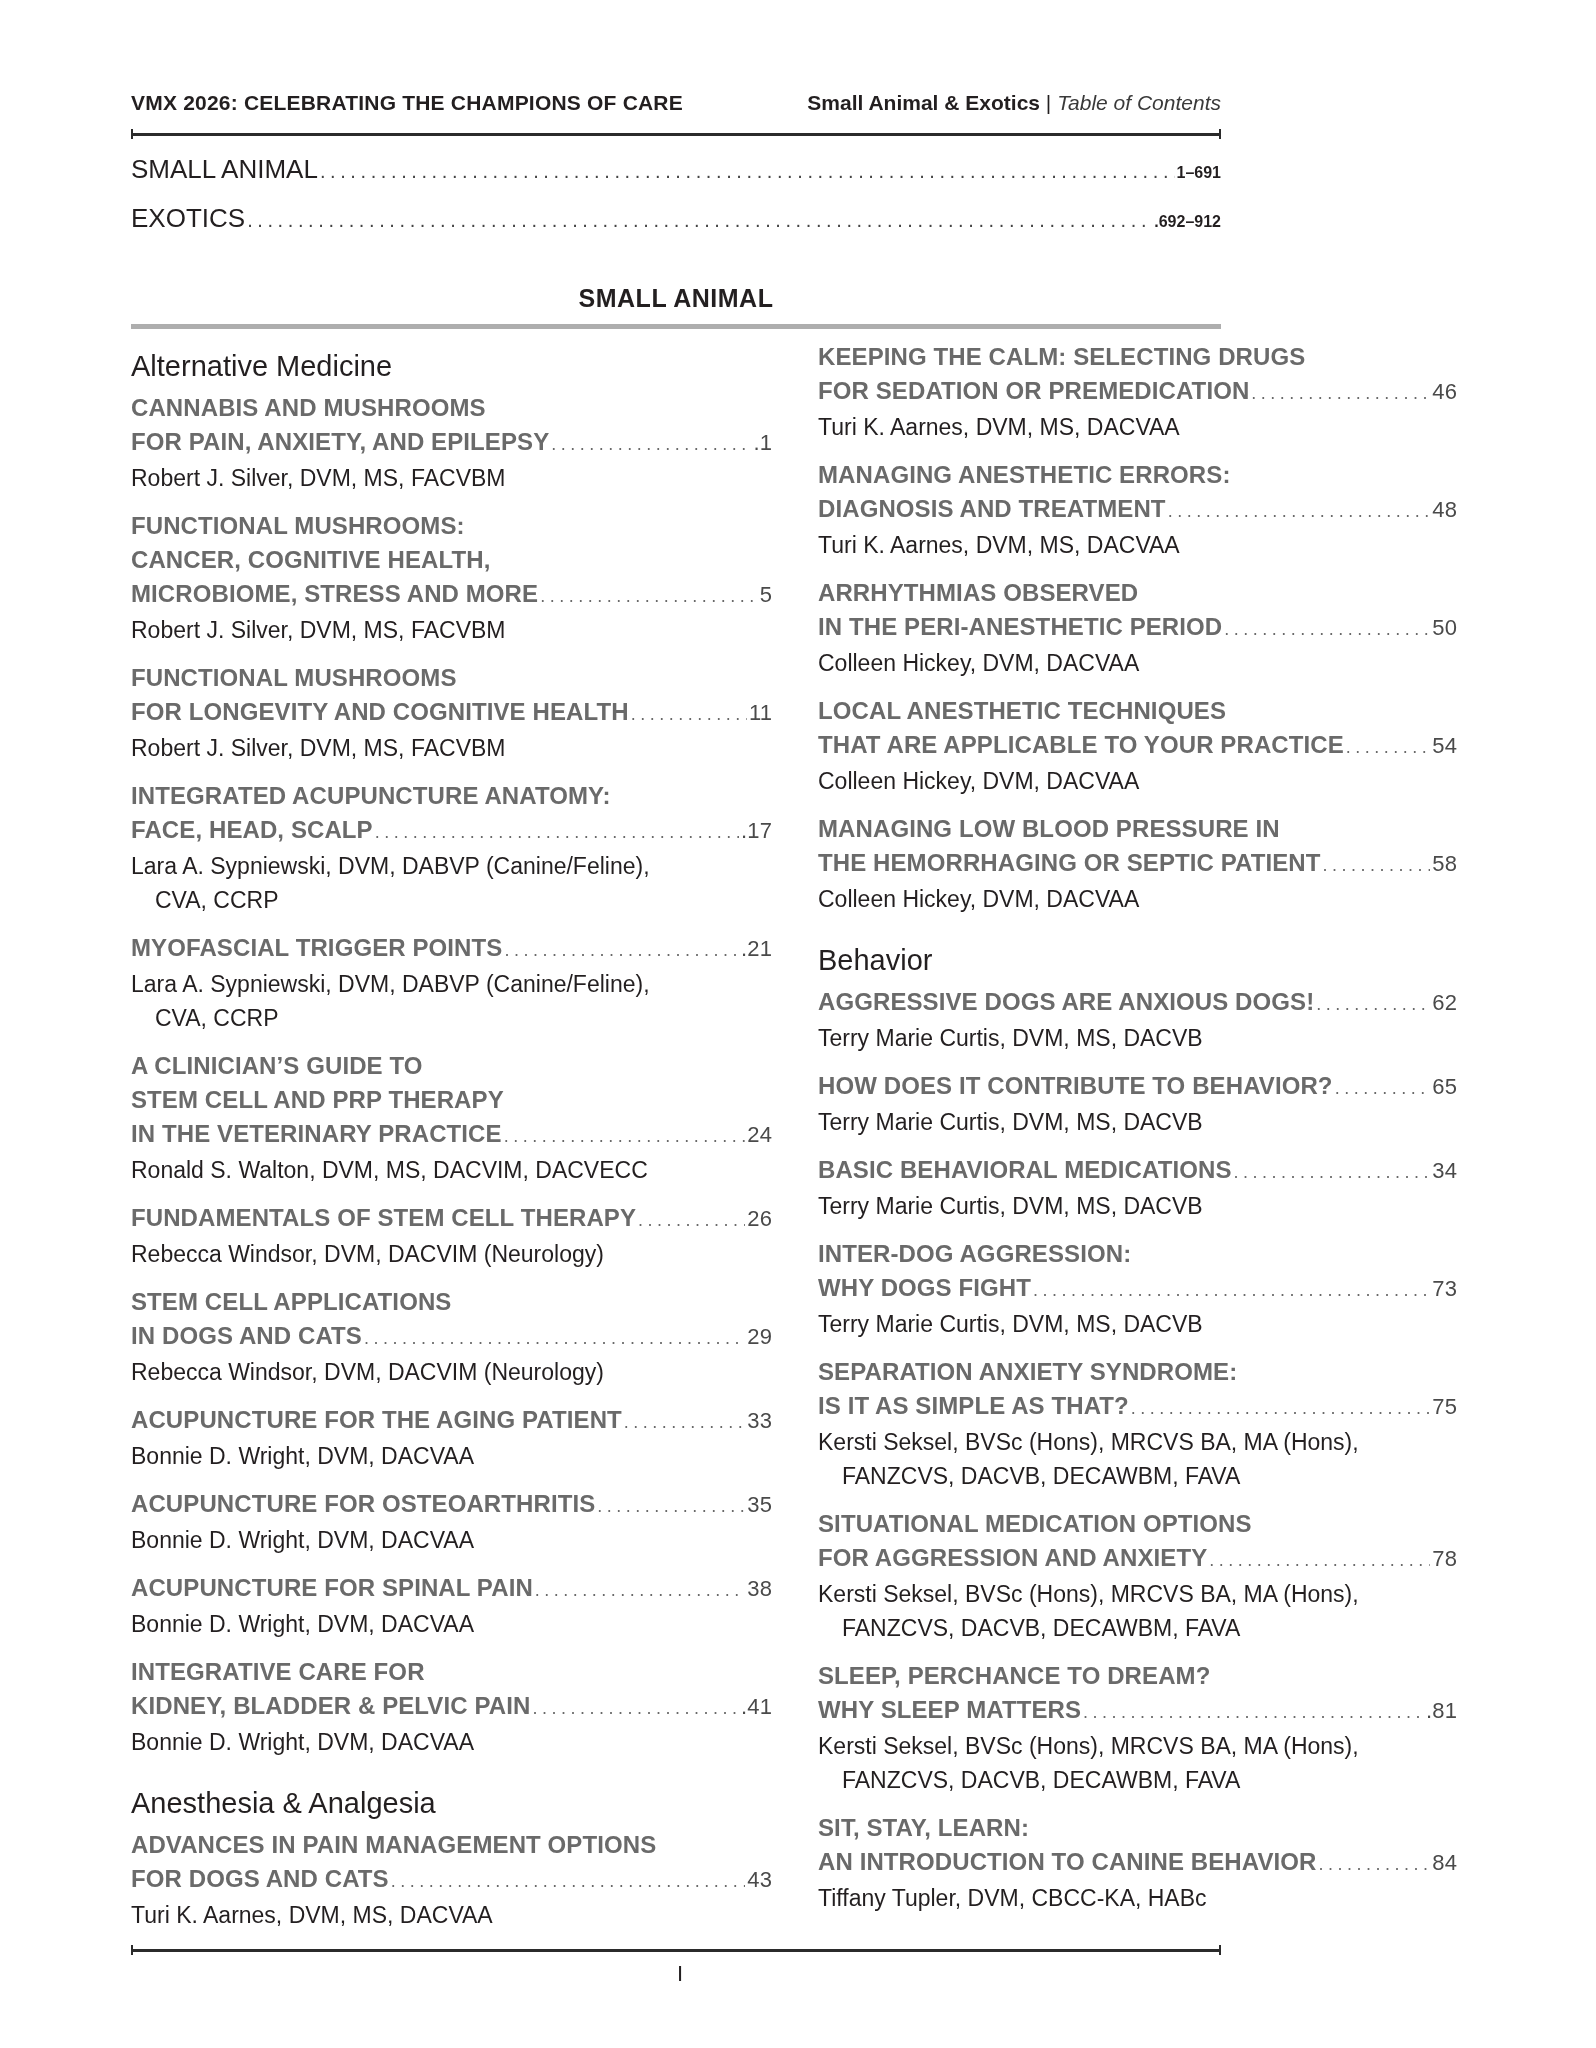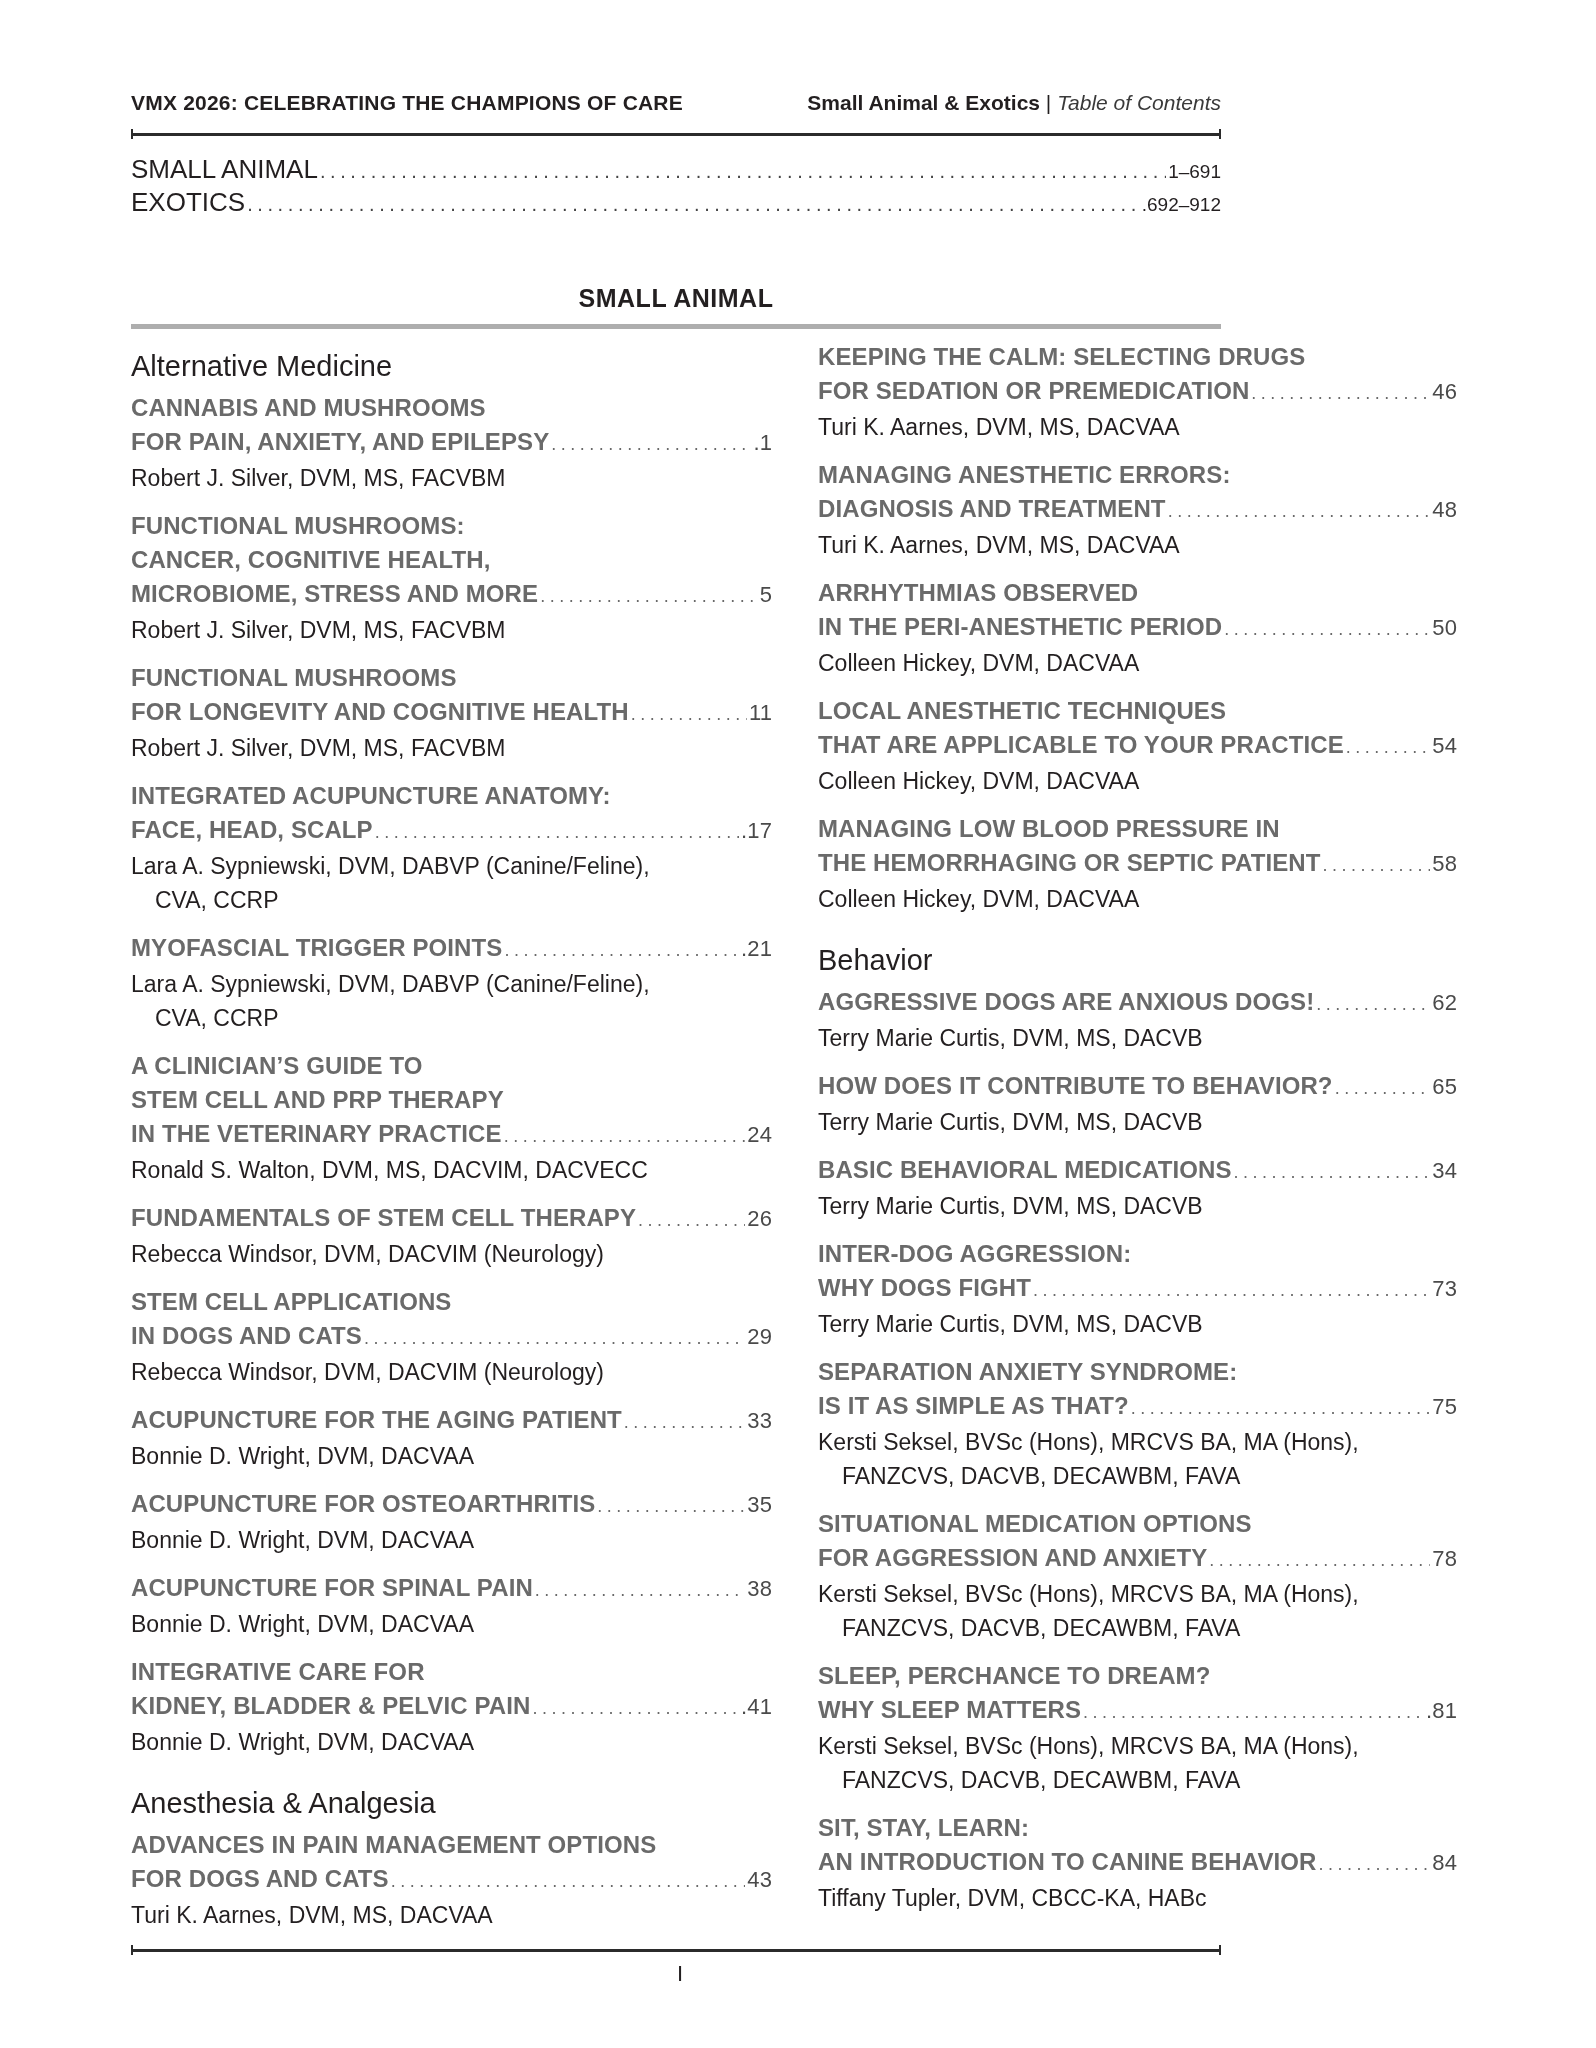--- a/index.html
+++ b/index.html
@@ -25,7 +25,7 @@
   .ov-row { position: absolute; left: 0; right: 0; height: 34px; display: flex; align-items: baseline; font-size: 26px; }
   .ov-row .lbl { white-space: nowrap; color: #231f20; }
   .ov-row .leader { flex: 1; overflow: hidden; white-space: nowrap; color: #444; margin: 0 2px; font-size: 20px; letter-spacing: 4.6px; }
-  .ov-row .pg { white-space: nowrap; font-size: 19px; color: #231f20; }
+  .ov-row .pg { white-space: nowrap; font-size: 16px; color: #231f20; font-weight: bold; }
 
   .section-title { position: absolute; left: 131px; right: 139px; top: 284px; text-align: center;
                    font-size: 25px; font-weight: bold; letter-spacing: 0.5px; color: #231f20; }

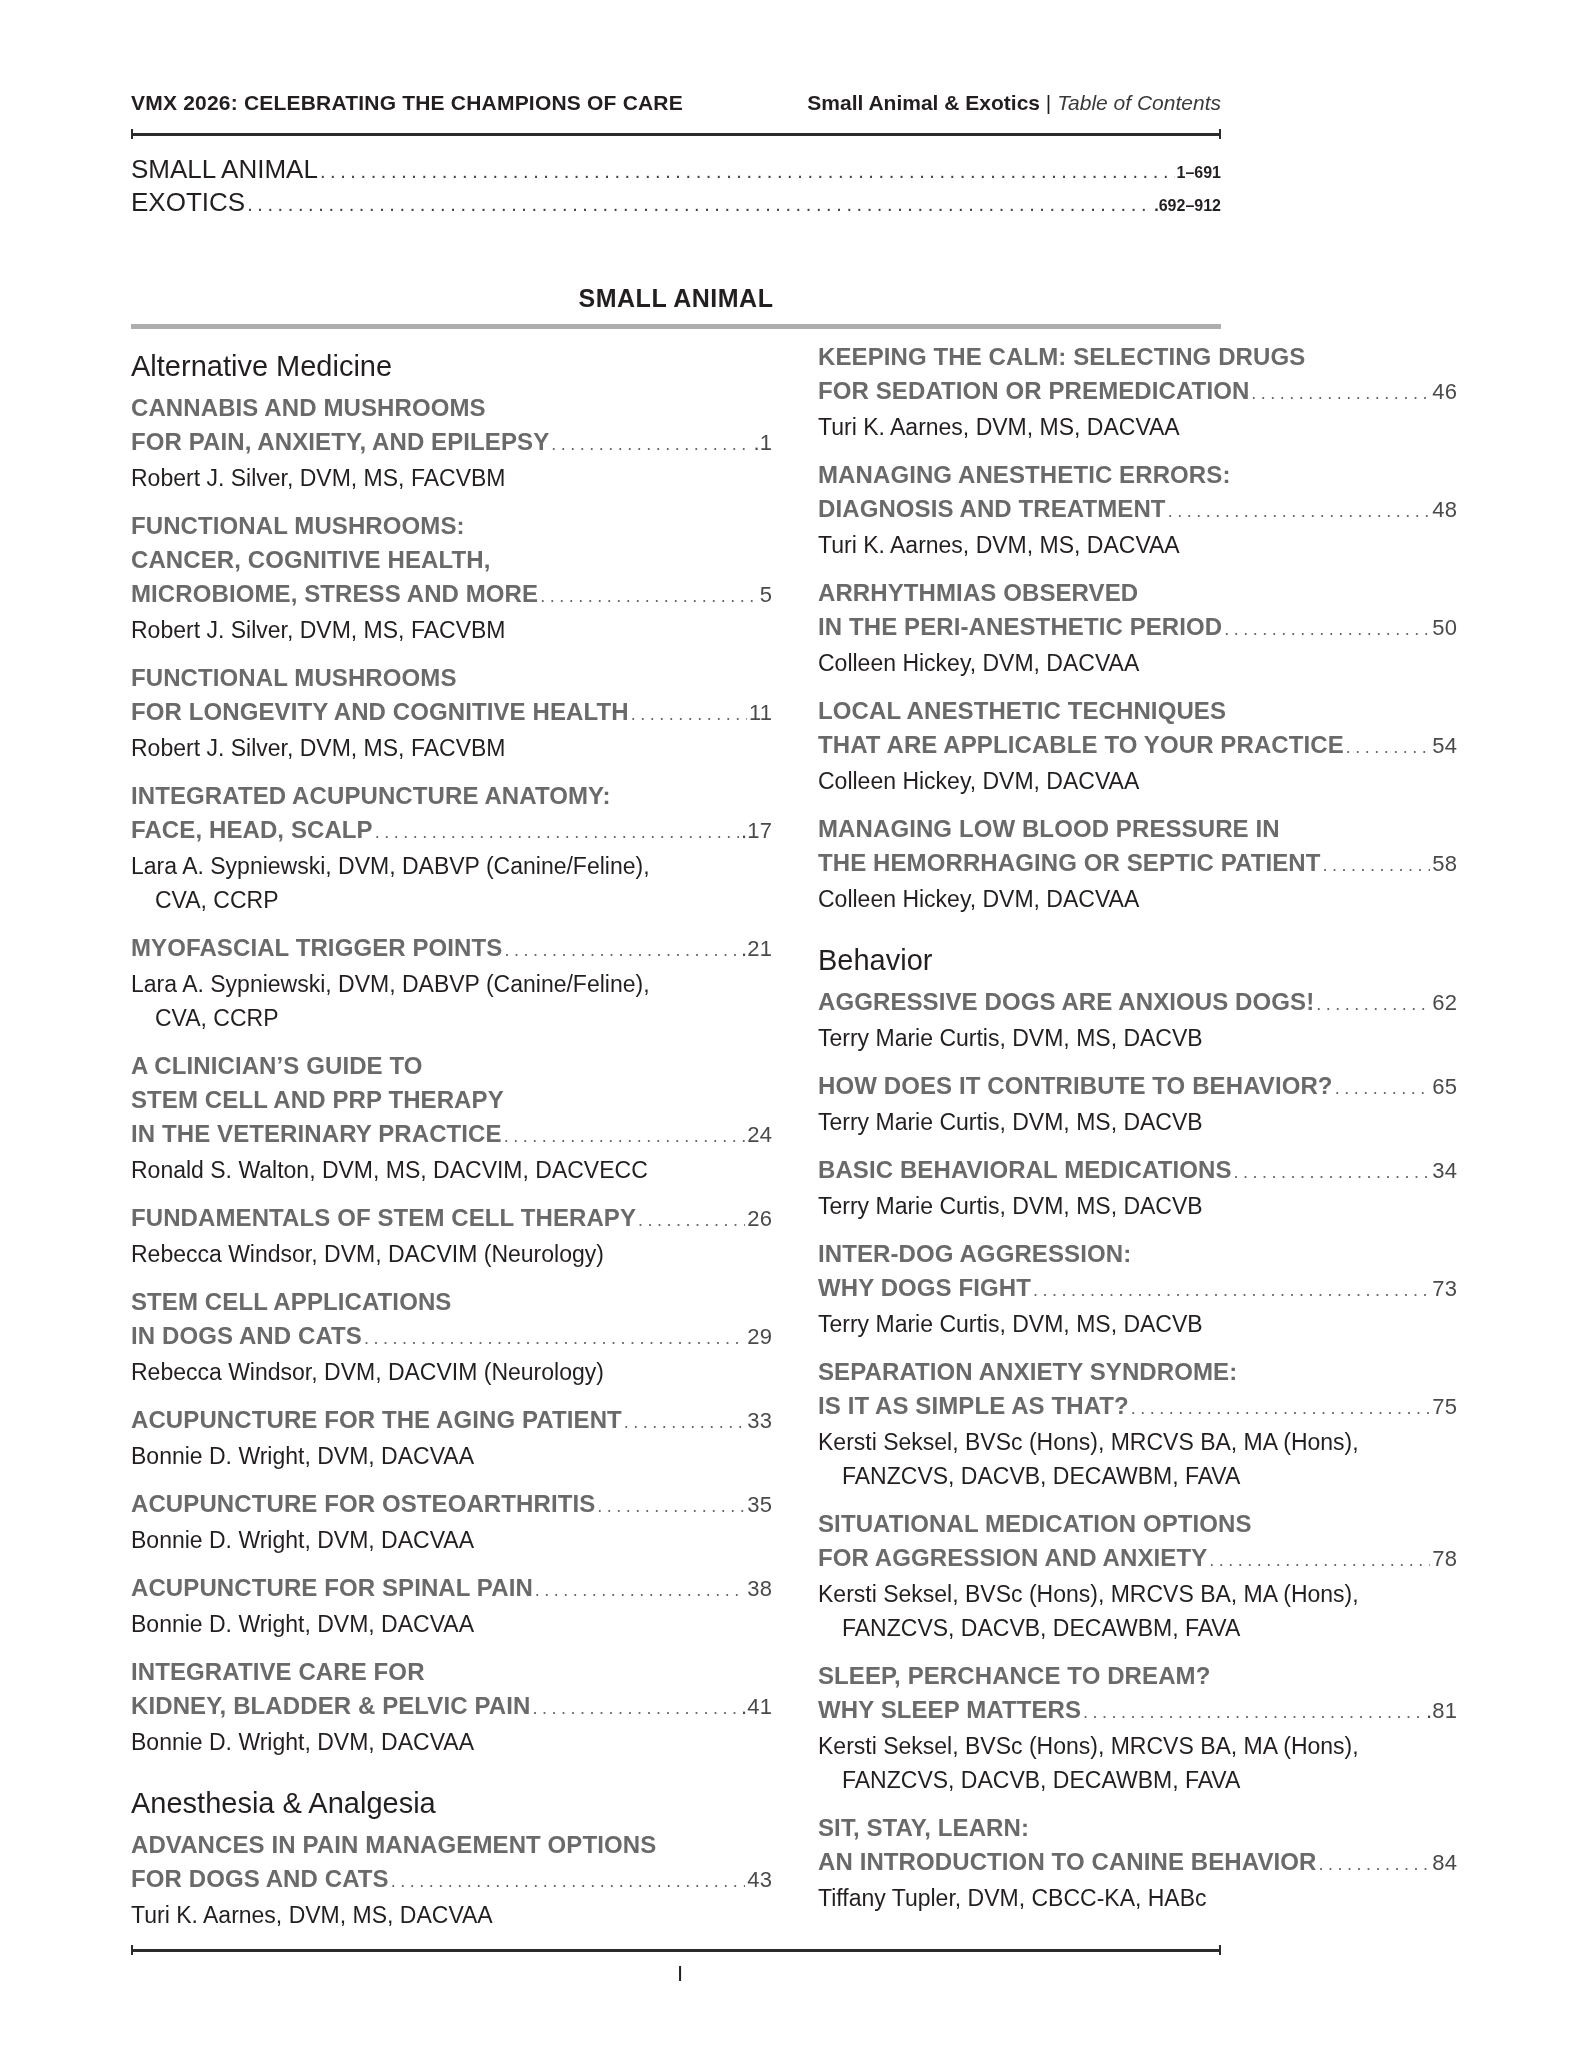--- a/index.html
+++ b/index.html
@@ -71,7 +71,7 @@
       <span class="leader">................................................................................................................................................</span>
       <span class="pg">1–691</span>
     </div>
-    <div class="ov-row" style="top:187px;justify-content:space-between;">
+    <div class="ov-row" style="top:203px;justify-content:space-between;">
       <span class="lbl">EXOTICS</span>
       <span class="leader">................................................................................................................................................</span>
       <span class="pg">.692–912</span>

